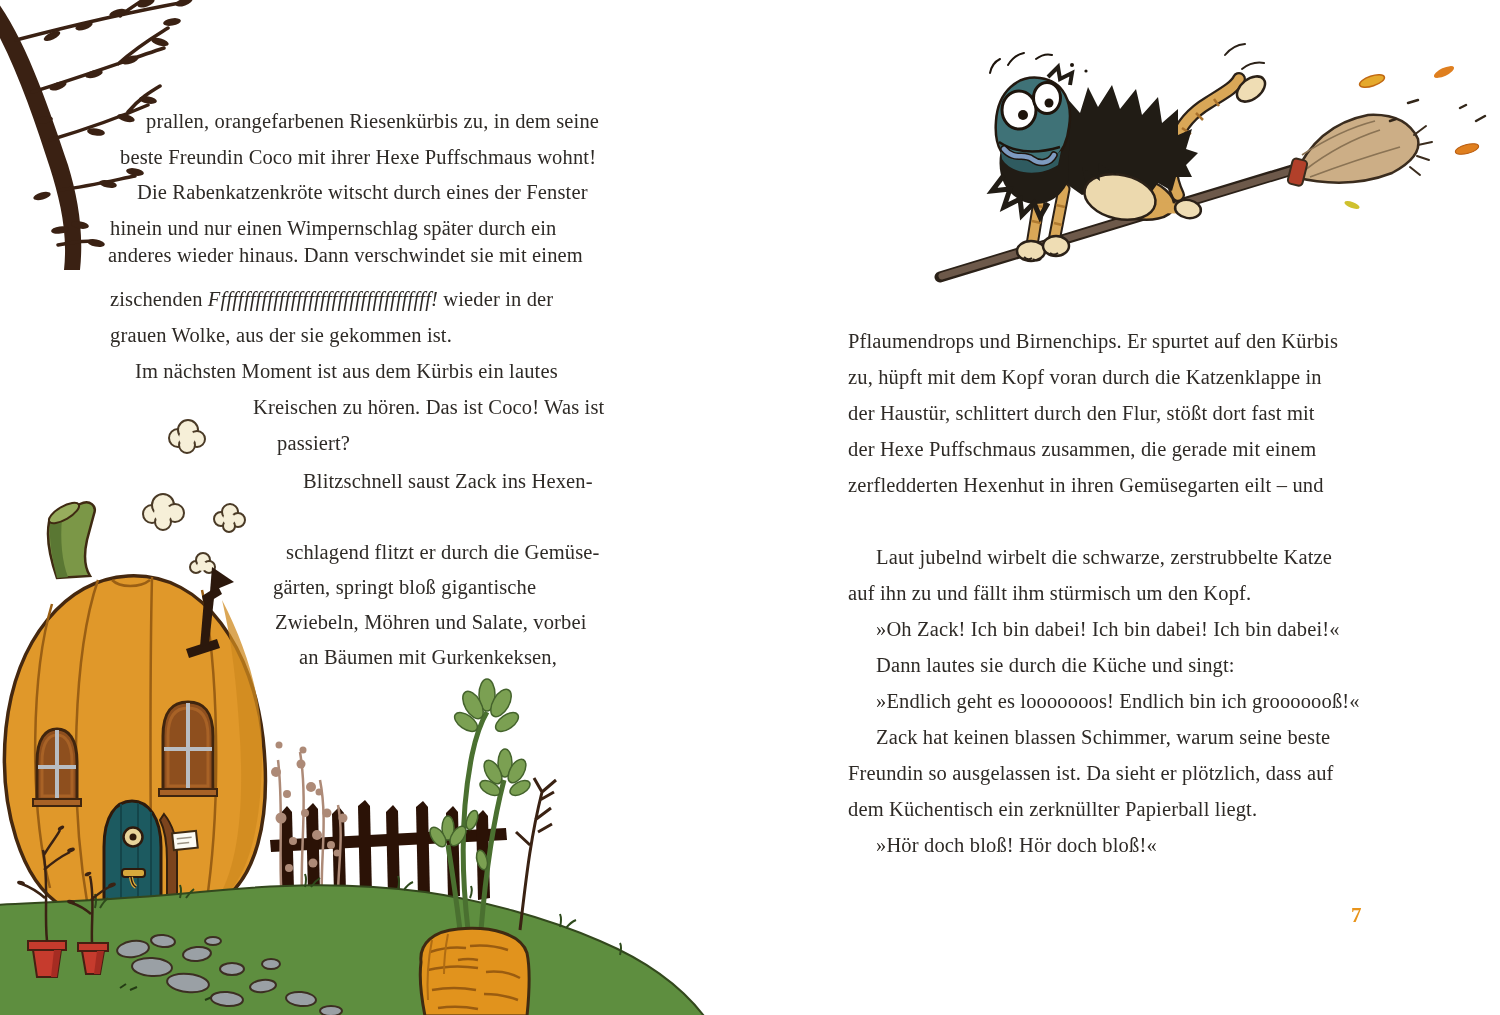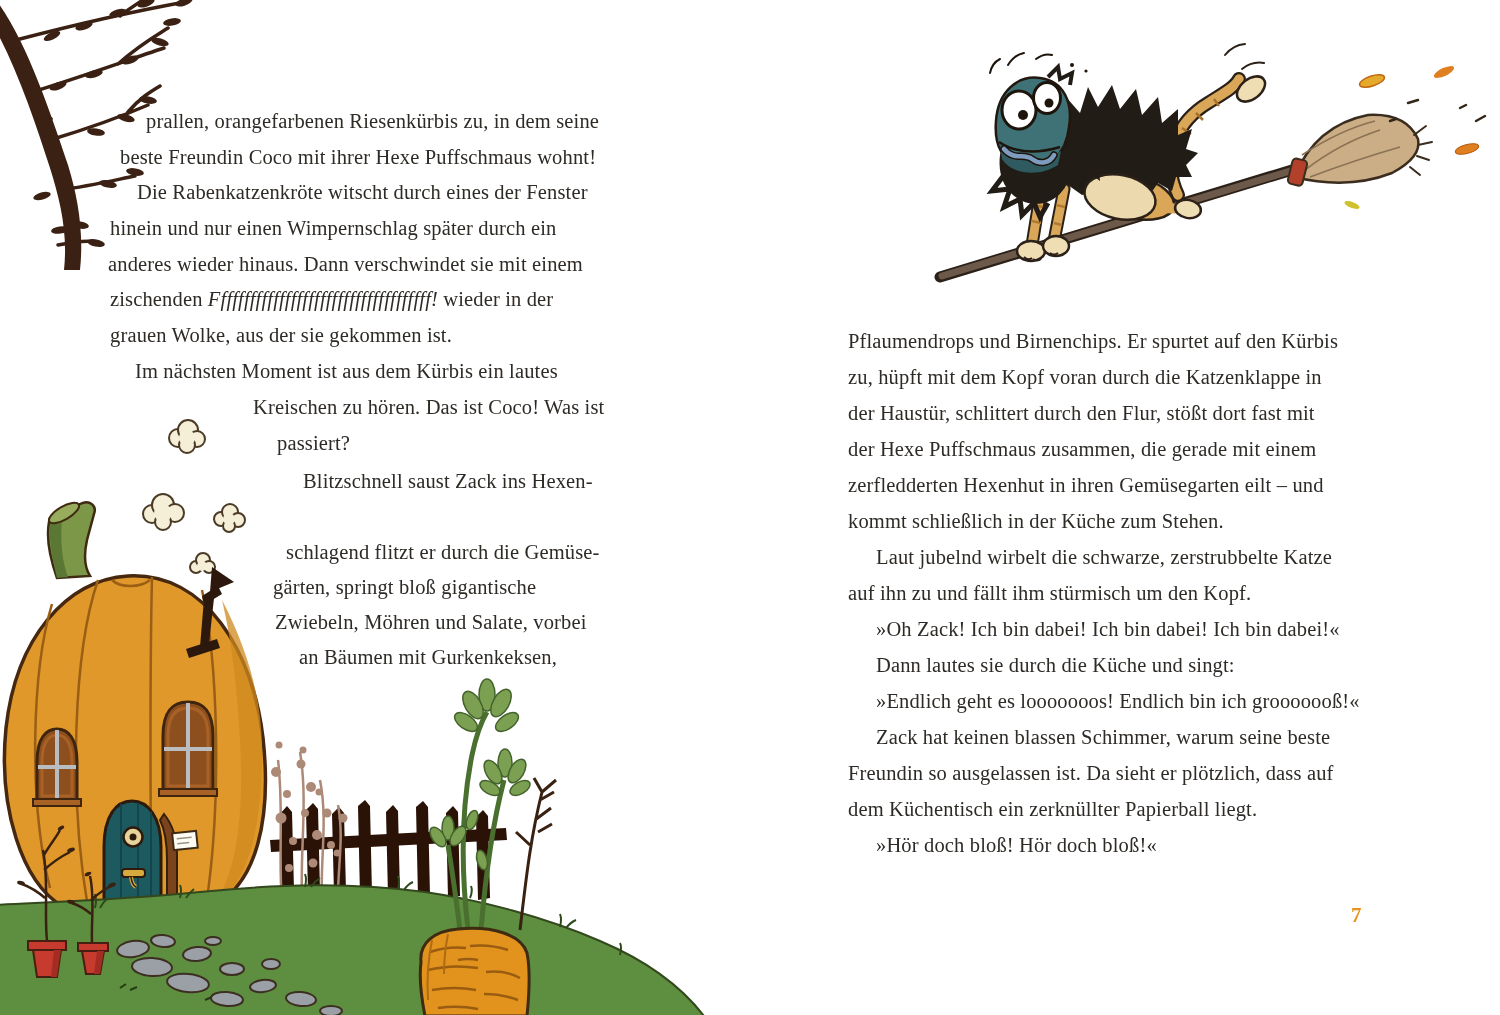--- a/index.html
+++ b/index.html
@@ -270,7 +270,7 @@
   <div class="line" style="top:145px;left:120px">beste Freundin Coco mit ihrer Hexe Puffschmaus wohnt!</div>
   <div class="line" style="top:180px;left:137px">Die Rabenkatzenkröte witscht durch eines der Fenster</div>
   <div class="line" style="top:216px;left:110px">hinein und nur einen Wimpernschlag später durch ein</div>
-  <div class="line" style="top:252px;left:108px">anderes wieder hinaus. Dann verschwindet sie mit einem</div>
+  <div class="line" style="top:243px;left:108px">anderes wieder hinaus. Dann verschwindet sie mit einem</div>
   <div class="line" style="top:287px;left:110px"><span>zischenden </span><span class="hiss-sound">Fffffffffffffffffffffffffffffffffffff!</span><span> wieder in der</span></div>
   <div class="line" style="top:323px;left:110px">grauen Wolke, aus der sie gekommen ist.</div>
   <div class="line" style="top:395px;left:253px">Kreischen zu hören. Das ist Coco! Was ist</div>

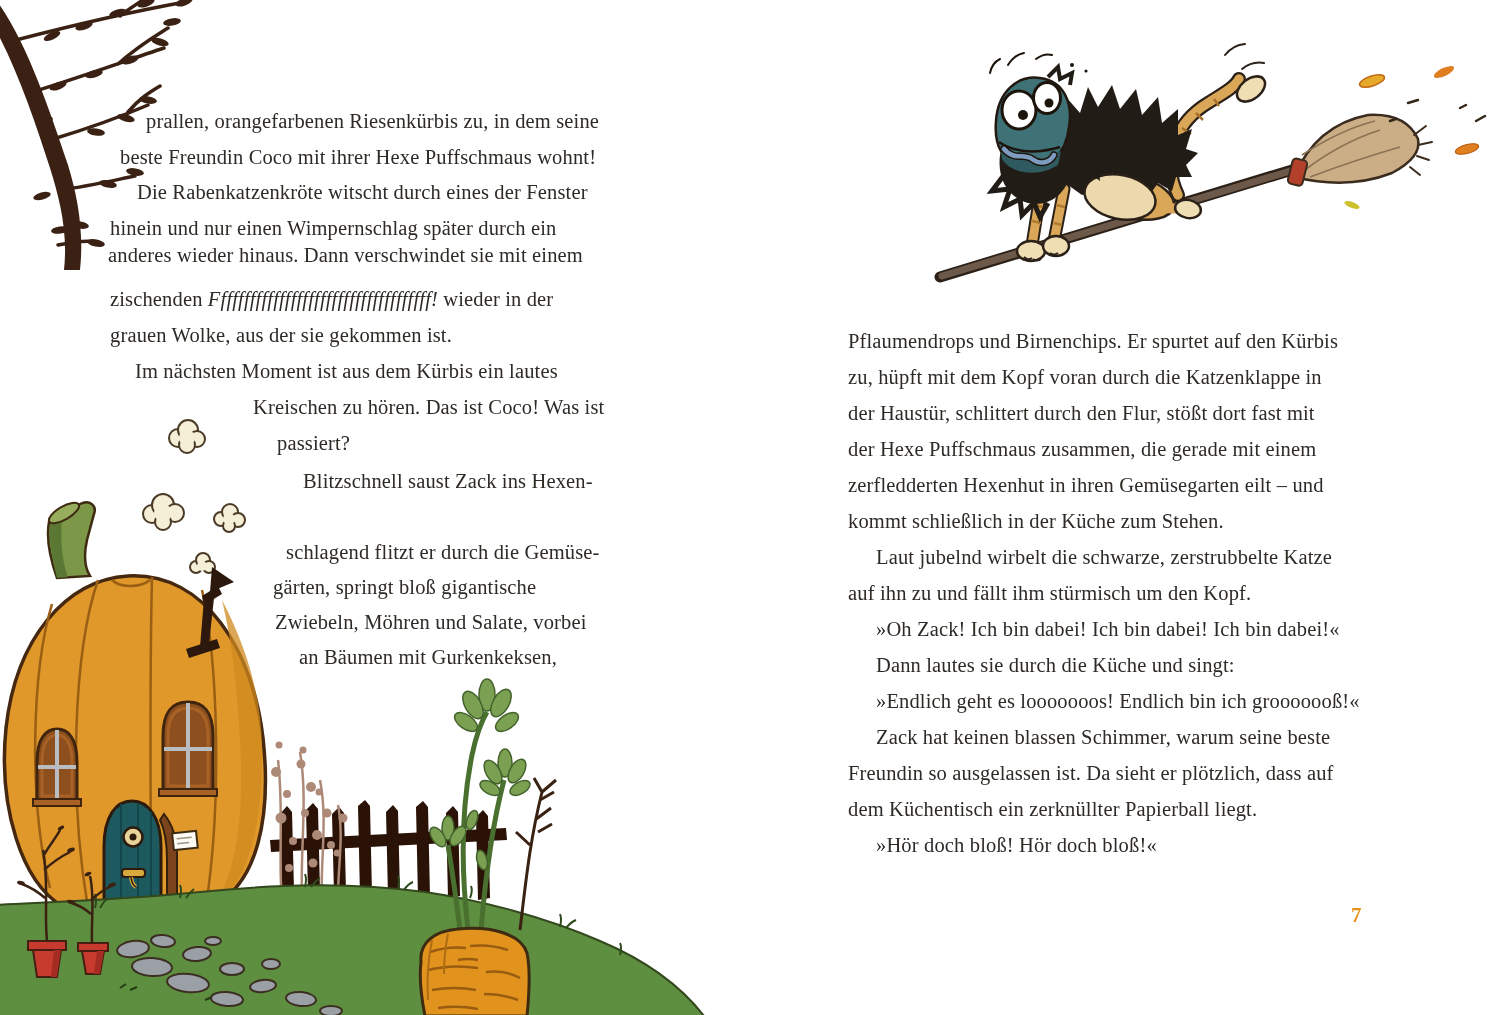--- a/index.html
+++ b/index.html
@@ -287,7 +287,6 @@
   <div class="line" style="top:401px;left:848px">der Haustür, schlittert durch den Flur, stößt dort fast mit</div>
   <div class="line" style="top:437px;left:848px">der Hexe Puffschmaus zusammen, die gerade mit einem</div>
   <div class="line" style="top:473px;left:848px">zerfledderten Hexenhut in ihren Gemüsegarten eilt – und</div>
-  <div class="line" style="top:509px;left:848px">kommt schließlich in der Küche zum Stehen.</div>
   <div class="line" style="top:545px;left:876px">Laut jubelnd wirbelt die schwarze, zerstrubbelte Katze</div>
   <div class="line" style="top:581px;left:848px">auf ihn zu und fällt ihm stürmisch um den Kopf.</div>
   <div class="line" style="top:617px;left:876px">»Oh Zack! Ich bin dabei! Ich bin dabei! Ich bin dabei!«</div>

